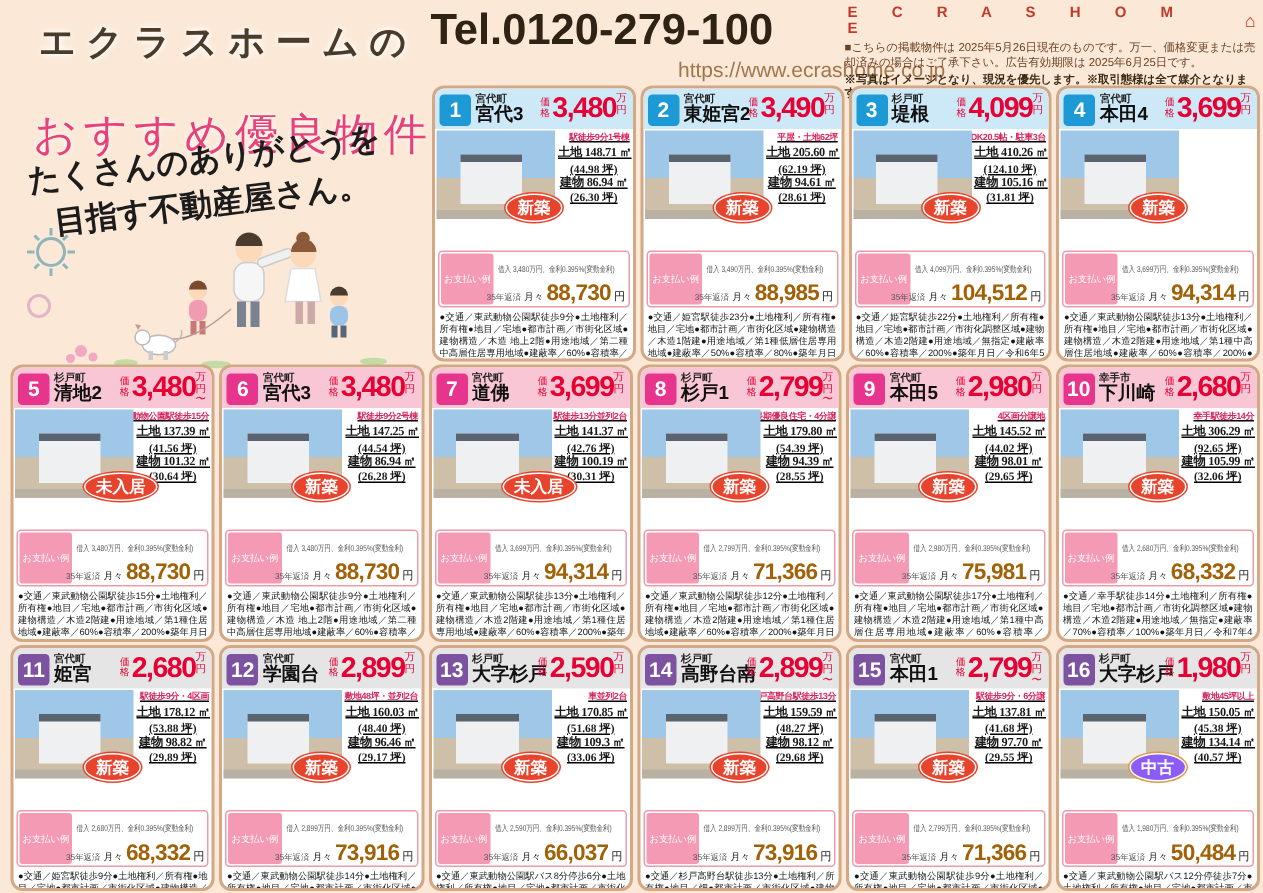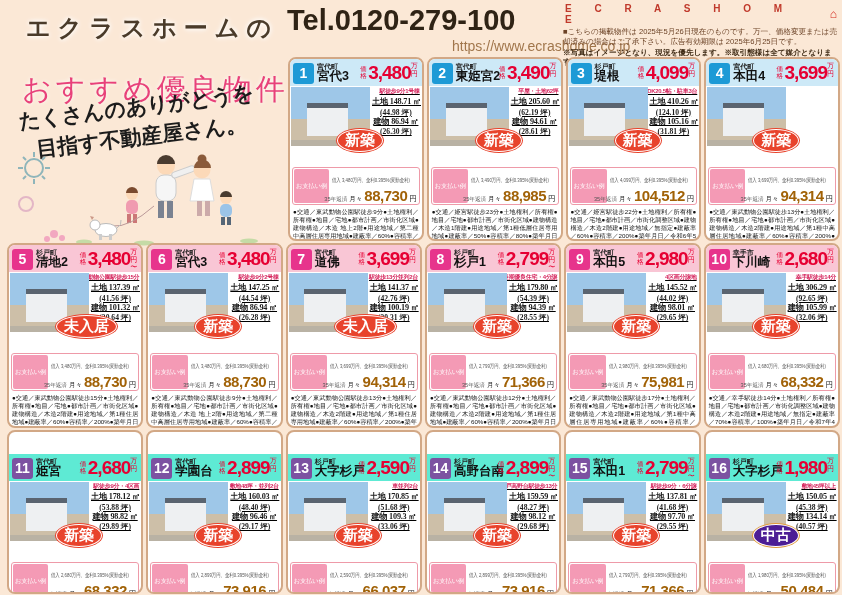--- a/index.html
+++ b/index.html
@@ -64,7 +64,7 @@
   .area{font-size:8.2px;white-space:nowrap;letter-spacing:-0.2px;}
   .tsubo{font-size:7.6px;white-space:nowrap;}
   .badge{position:absolute;left:47px;top:43px;padding:1px 7px;border-radius:50%;
-         color:#fff;font-weight:bold;font-size:15px;background:#e8432c;border:1px solid #fff;
+         color:#fff;font-weight:bold;font-size:11px;background:#e8432c;border:1px solid #fff;
          box-shadow:0 0 0 1px #e8432c;white-space:nowrap;z-index:2;}
   .badge[data-badge="used"]{background:#4c1d95;box-shadow:0 0 0 1px #e09a3c;}
   

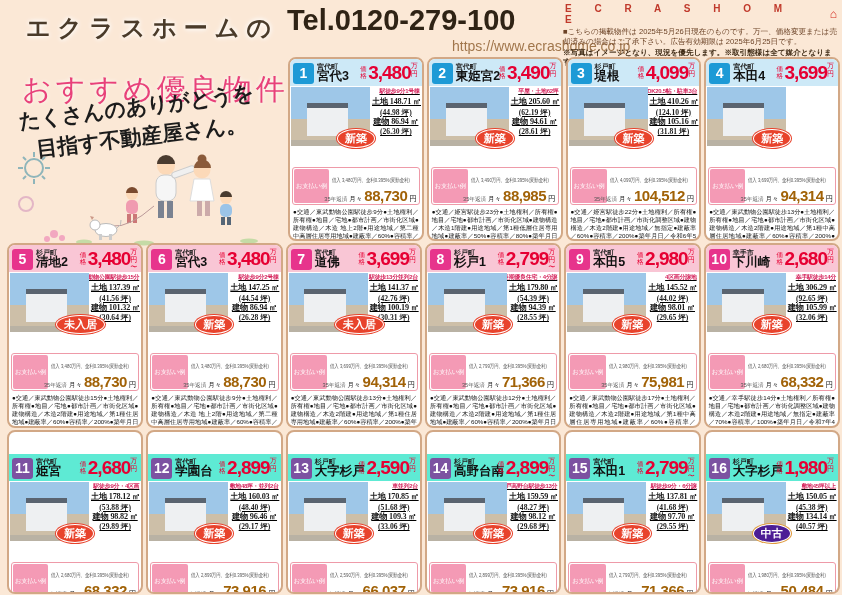--- a/index.html
+++ b/index.html
@@ -35,7 +35,7 @@
   .card-head{display:flex;align-items:center;gap:3px;padding:3px 3px 2px 3px;flex:0 0 auto;}
   .card[data-theme="blue"]   .card-head{background:#cde9f7;}
   .card[data-theme="pink"]   .card-head{background:#f9c6d5;}
-  .card[data-theme="purple"] .card-head{background:#5eead4;margin-top:22px;}
+  .card[data-theme="purple"] .card-head{background:#e5e5e5;}
   .num{width:21px;height:21px;border-radius:3px;color:#fff;font-weight:bold;font-size:14px;
        display:flex;align-items:center;justify-content:center;flex:0 0 auto;}
   .card[data-theme="blue"]   .num{background:#1d9ad6;}

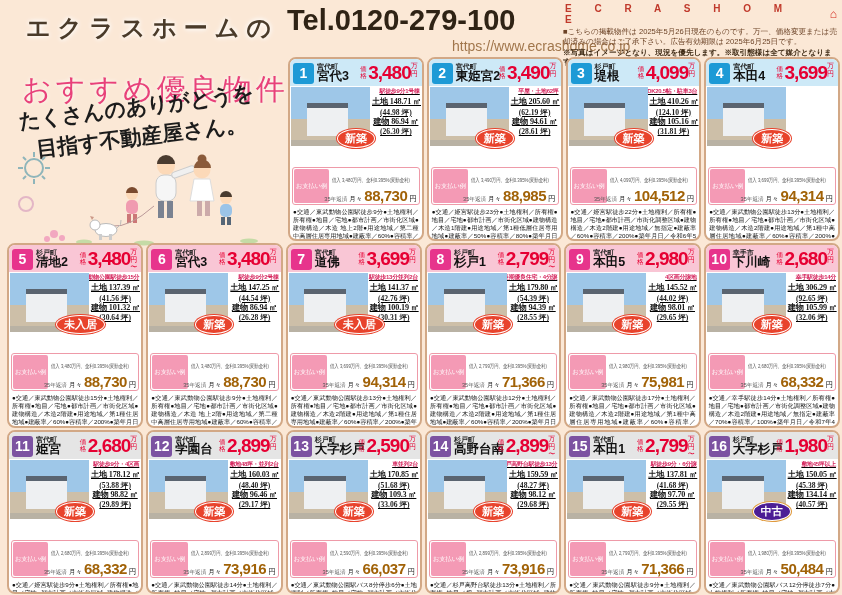--- a/index.html
+++ b/index.html
@@ -66,7 +66,7 @@
   .badge{position:absolute;left:47px;top:43px;padding:1px 7px;border-radius:50%;
          color:#fff;font-weight:bold;font-size:11px;background:#e8432c;border:1px solid #fff;
          box-shadow:0 0 0 1px #e8432c;white-space:nowrap;z-index:2;}
-  .badge[data-badge="used"]{background:#4c1d95;box-shadow:0 0 0 1px #e09a3c;}
+  .badge[data-badge="used"]{background:#8b5cf6;box-shadow:0 0 0 1px #e09a3c;}
   
   .pay{margin:1px 2px;border:1px solid #ee9aa8;border-radius:3px;display:flex;
        align-items:stretch;flex:0 0 auto;background:#fff;}

